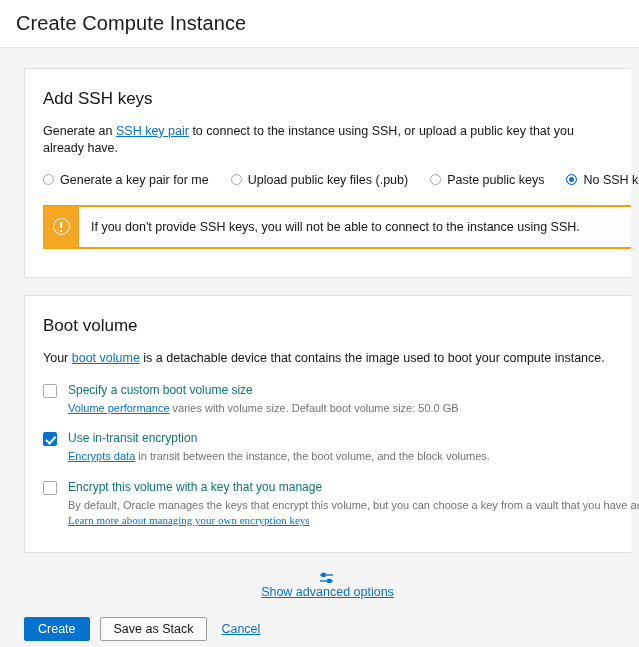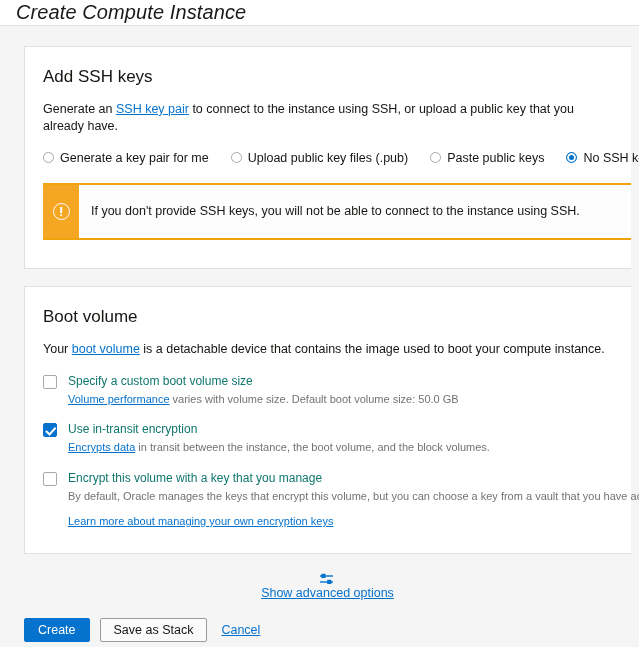--- a/index.html
+++ b/index.html
@@ -19,14 +19,13 @@
 
   
   #title-bar {
-    height: 26px;
+    height: 48px;
     background: #ffffff;
     border-bottom: 1px solid #e4e4e4;
     display: flex;
     align-items: center;
     padding: 0 0 0 16px;
     box-sizing: border-box;
-    font-style: italic;
   }
   #title-bar .title-text {
     font-size: 20px;

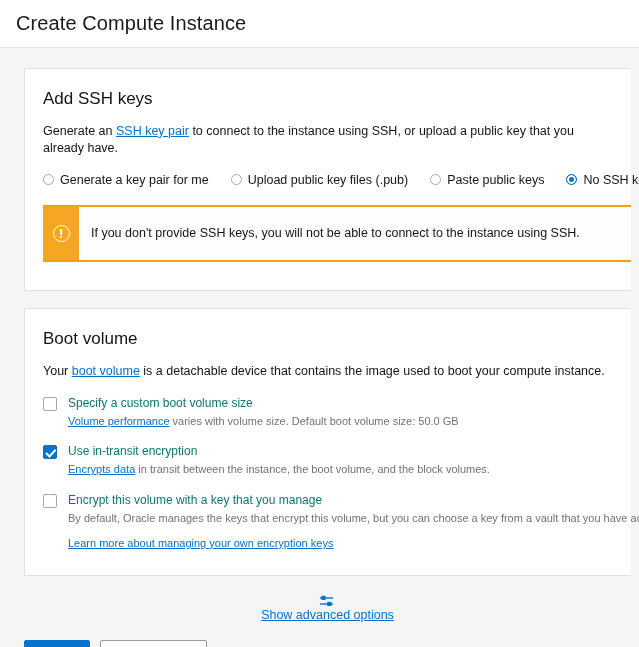--- a/index.html
+++ b/index.html
@@ -120,7 +120,7 @@
     background: #fdfdfd;
     margin-left: 0;
     margin-right: -24px;
-    height: 57px;
+    height: 44px;
     box-sizing: border-box;
   }
   .warn-icon-box {

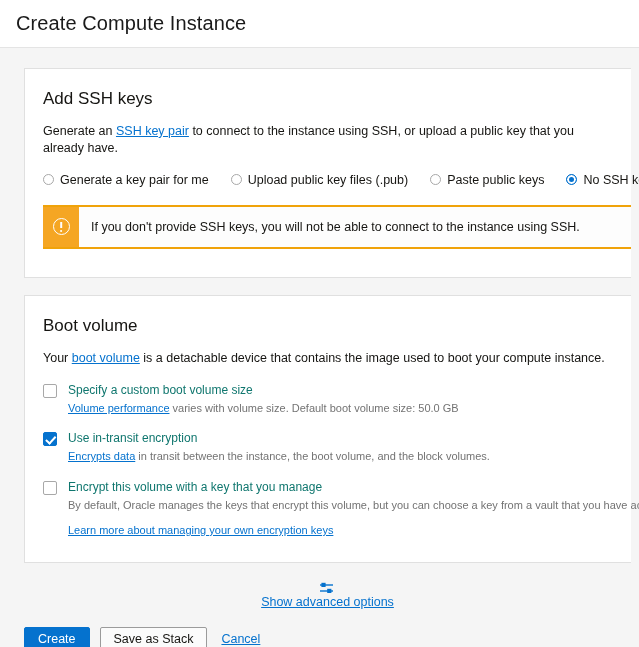--- a/index.html
+++ b/index.html
@@ -216,7 +216,7 @@
     white-space: nowrap;
   }
   .check-sub a.link { font-size: 11px; }
-  .check-sub-line2 { margin-top: 10px; }
+  .check-sub-line2 { margin-top: 0; font-family: Liberation Serif, serif; }
 
   
   #advanced-row {

